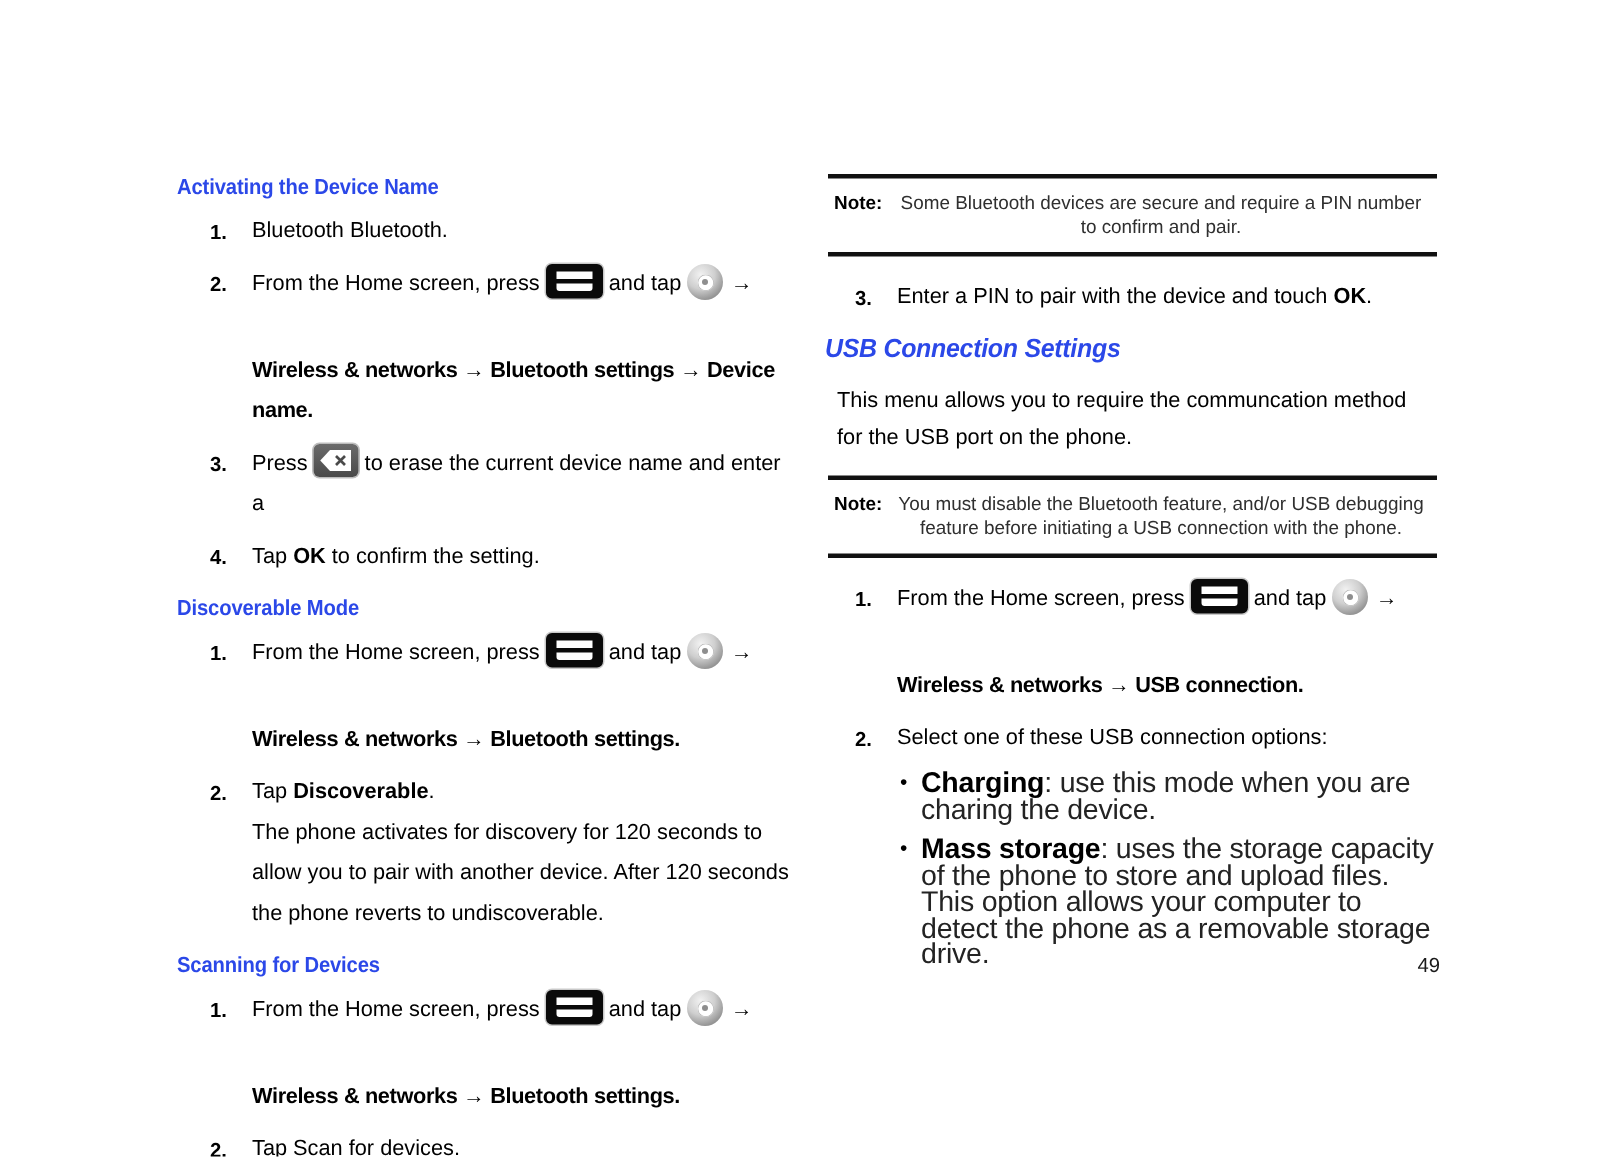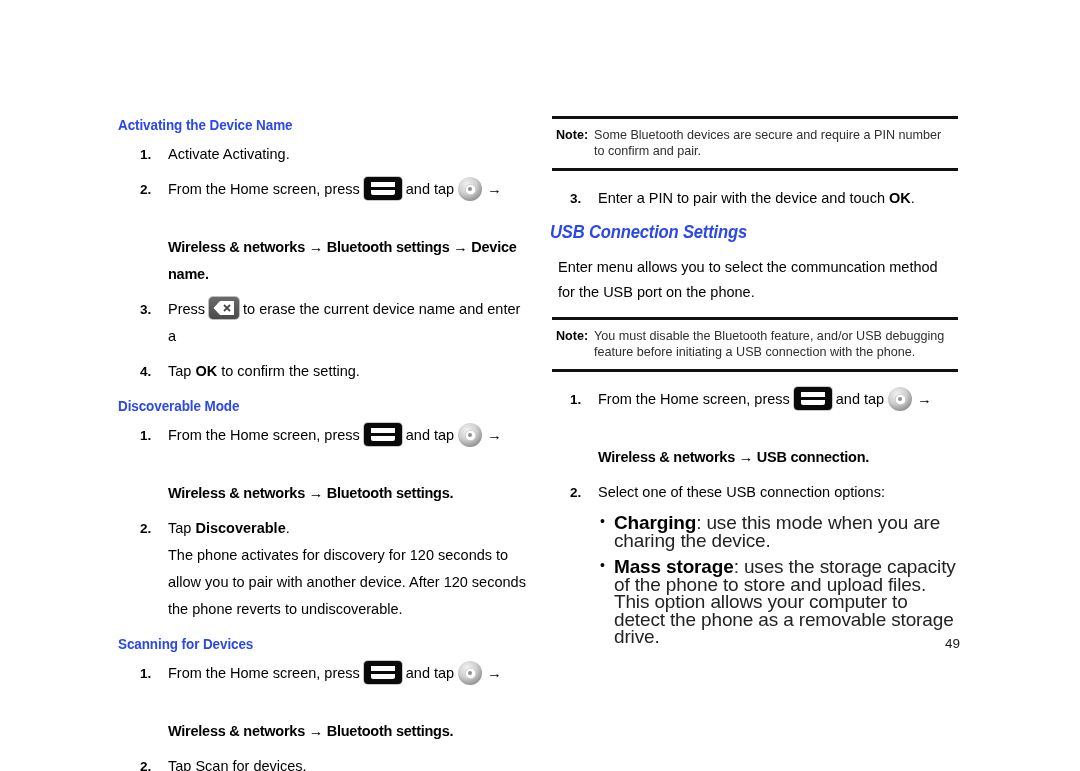--- a/index.html
+++ b/index.html
@@ -161,6 +161,7 @@
     font-size: 12.6px;
     line-height: 16px;
     color: #2f2f2f;
+    text-align: center;
   }
   .note-body .note-label {
     position: absolute;

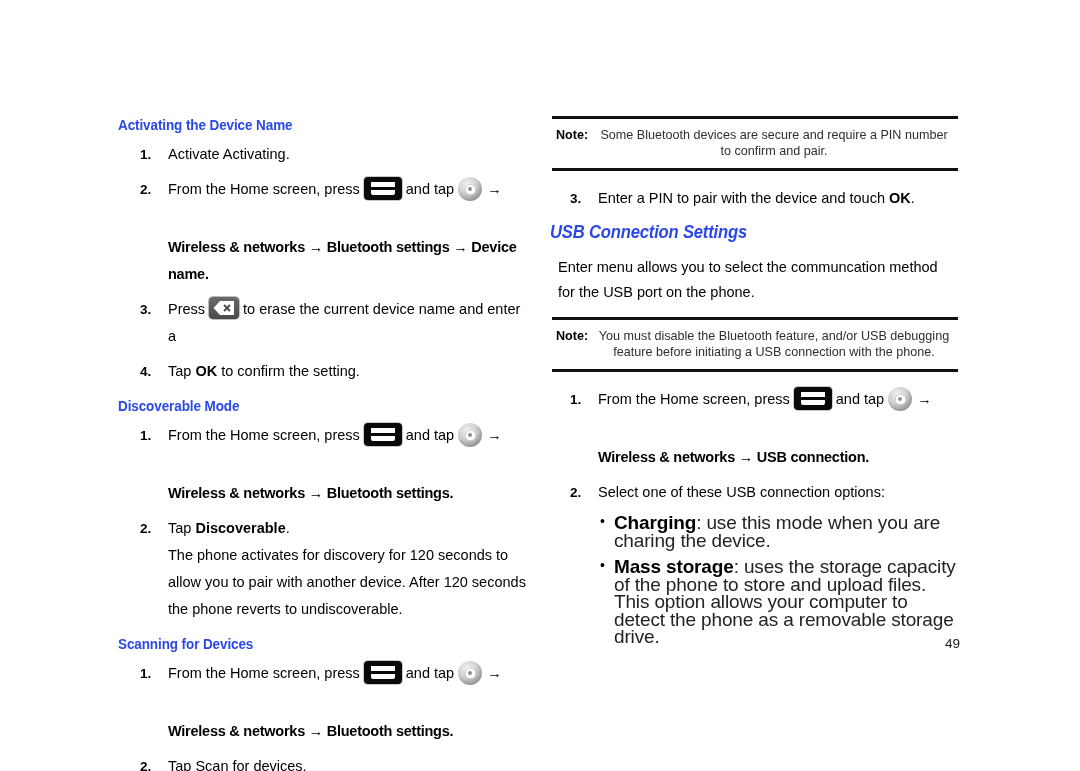--- a/index.html
+++ b/index.html
@@ -215,7 +215,7 @@
 
     <div class="step">
       <span class="num">1.</span>
-      <span class="line">Activate Activating.</span>
+      <span class="line">Bluetooth Bluetooth.</span>
     </div>
 
     <div class="step">

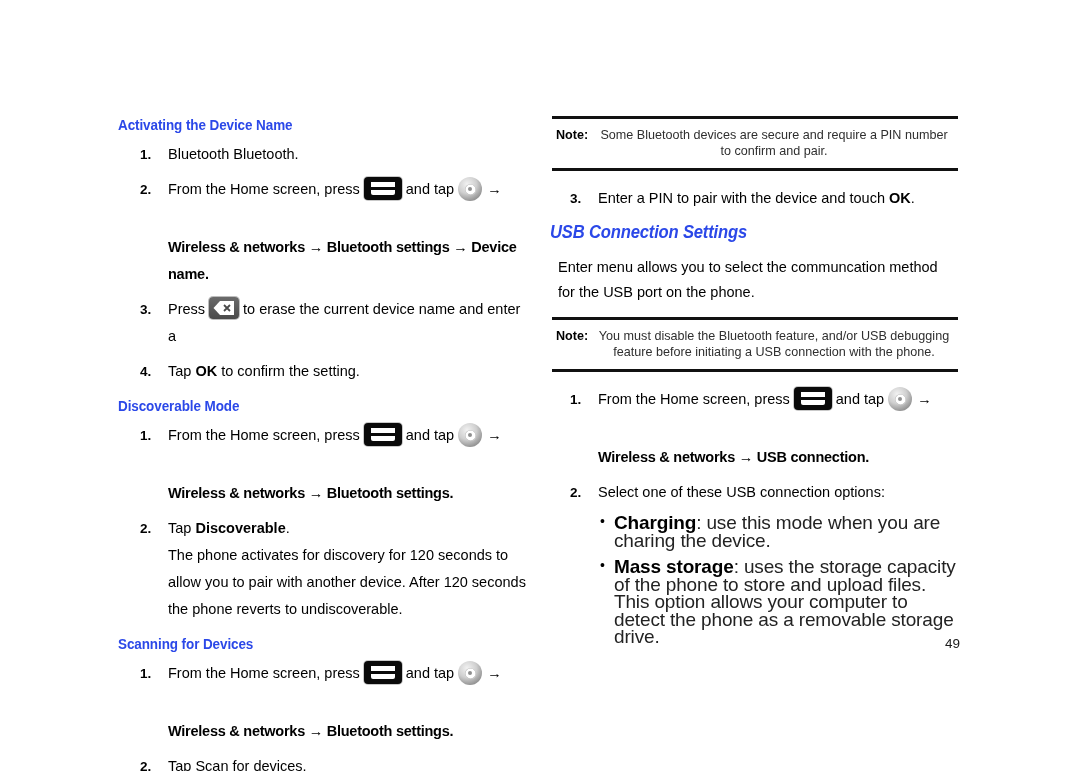--- a/index.html
+++ b/index.html
@@ -292,7 +292,7 @@
 
     <div class="h1">USB Connection Settings</div>
 
-    <div class="body-para">Enter menu allows you to select the communcation method for the USB port on the phone.</div>
+    <div class="body-para">This menu allows you to require the communcation method for the USB port on the phone.</div>
 
     <div class="note">
       <div class="note-body">

